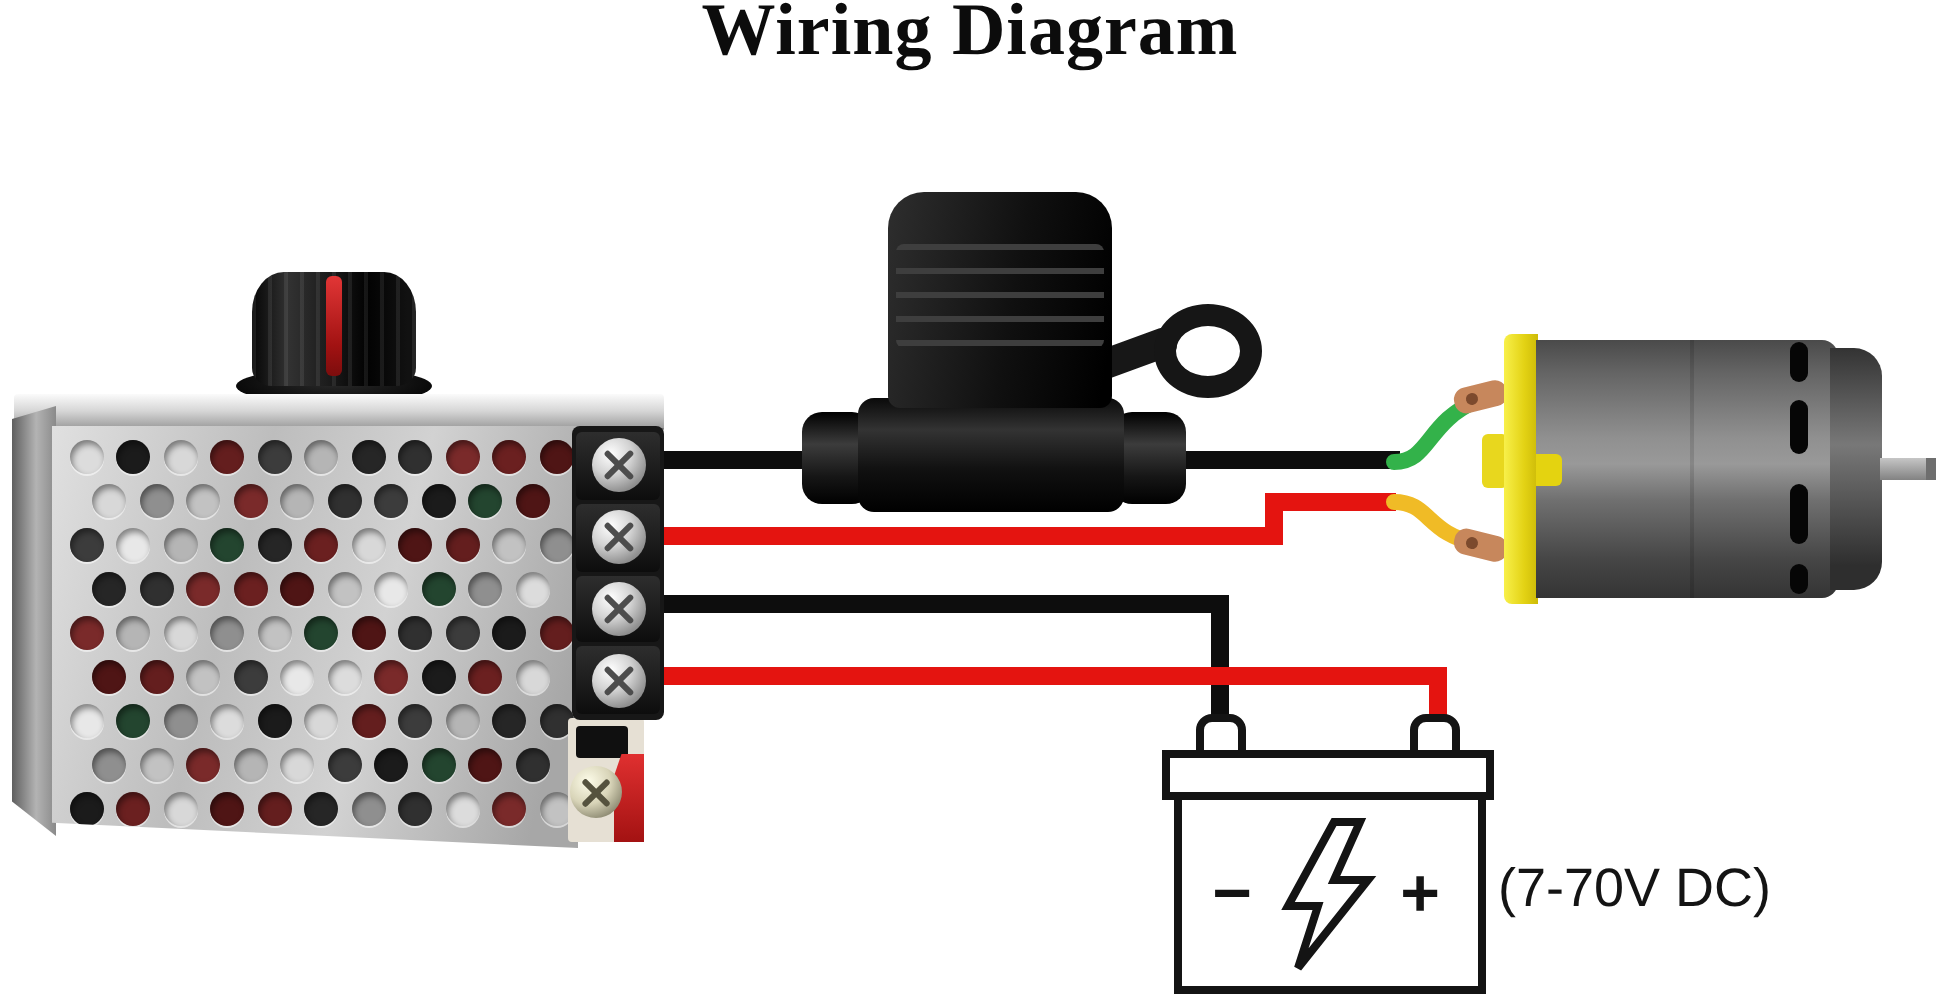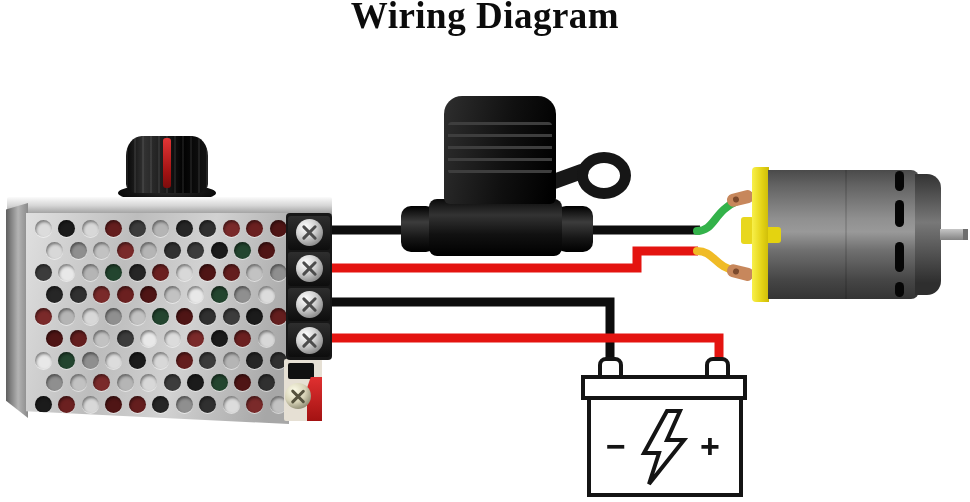--- a/index.html
+++ b/index.html
@@ -119,6 +119,7 @@
     </g>
   </svg>
 
+  <div class="vlabel">(7-70V DC)</div>
 
   <div>
     <div class="part knob-base"></div>

